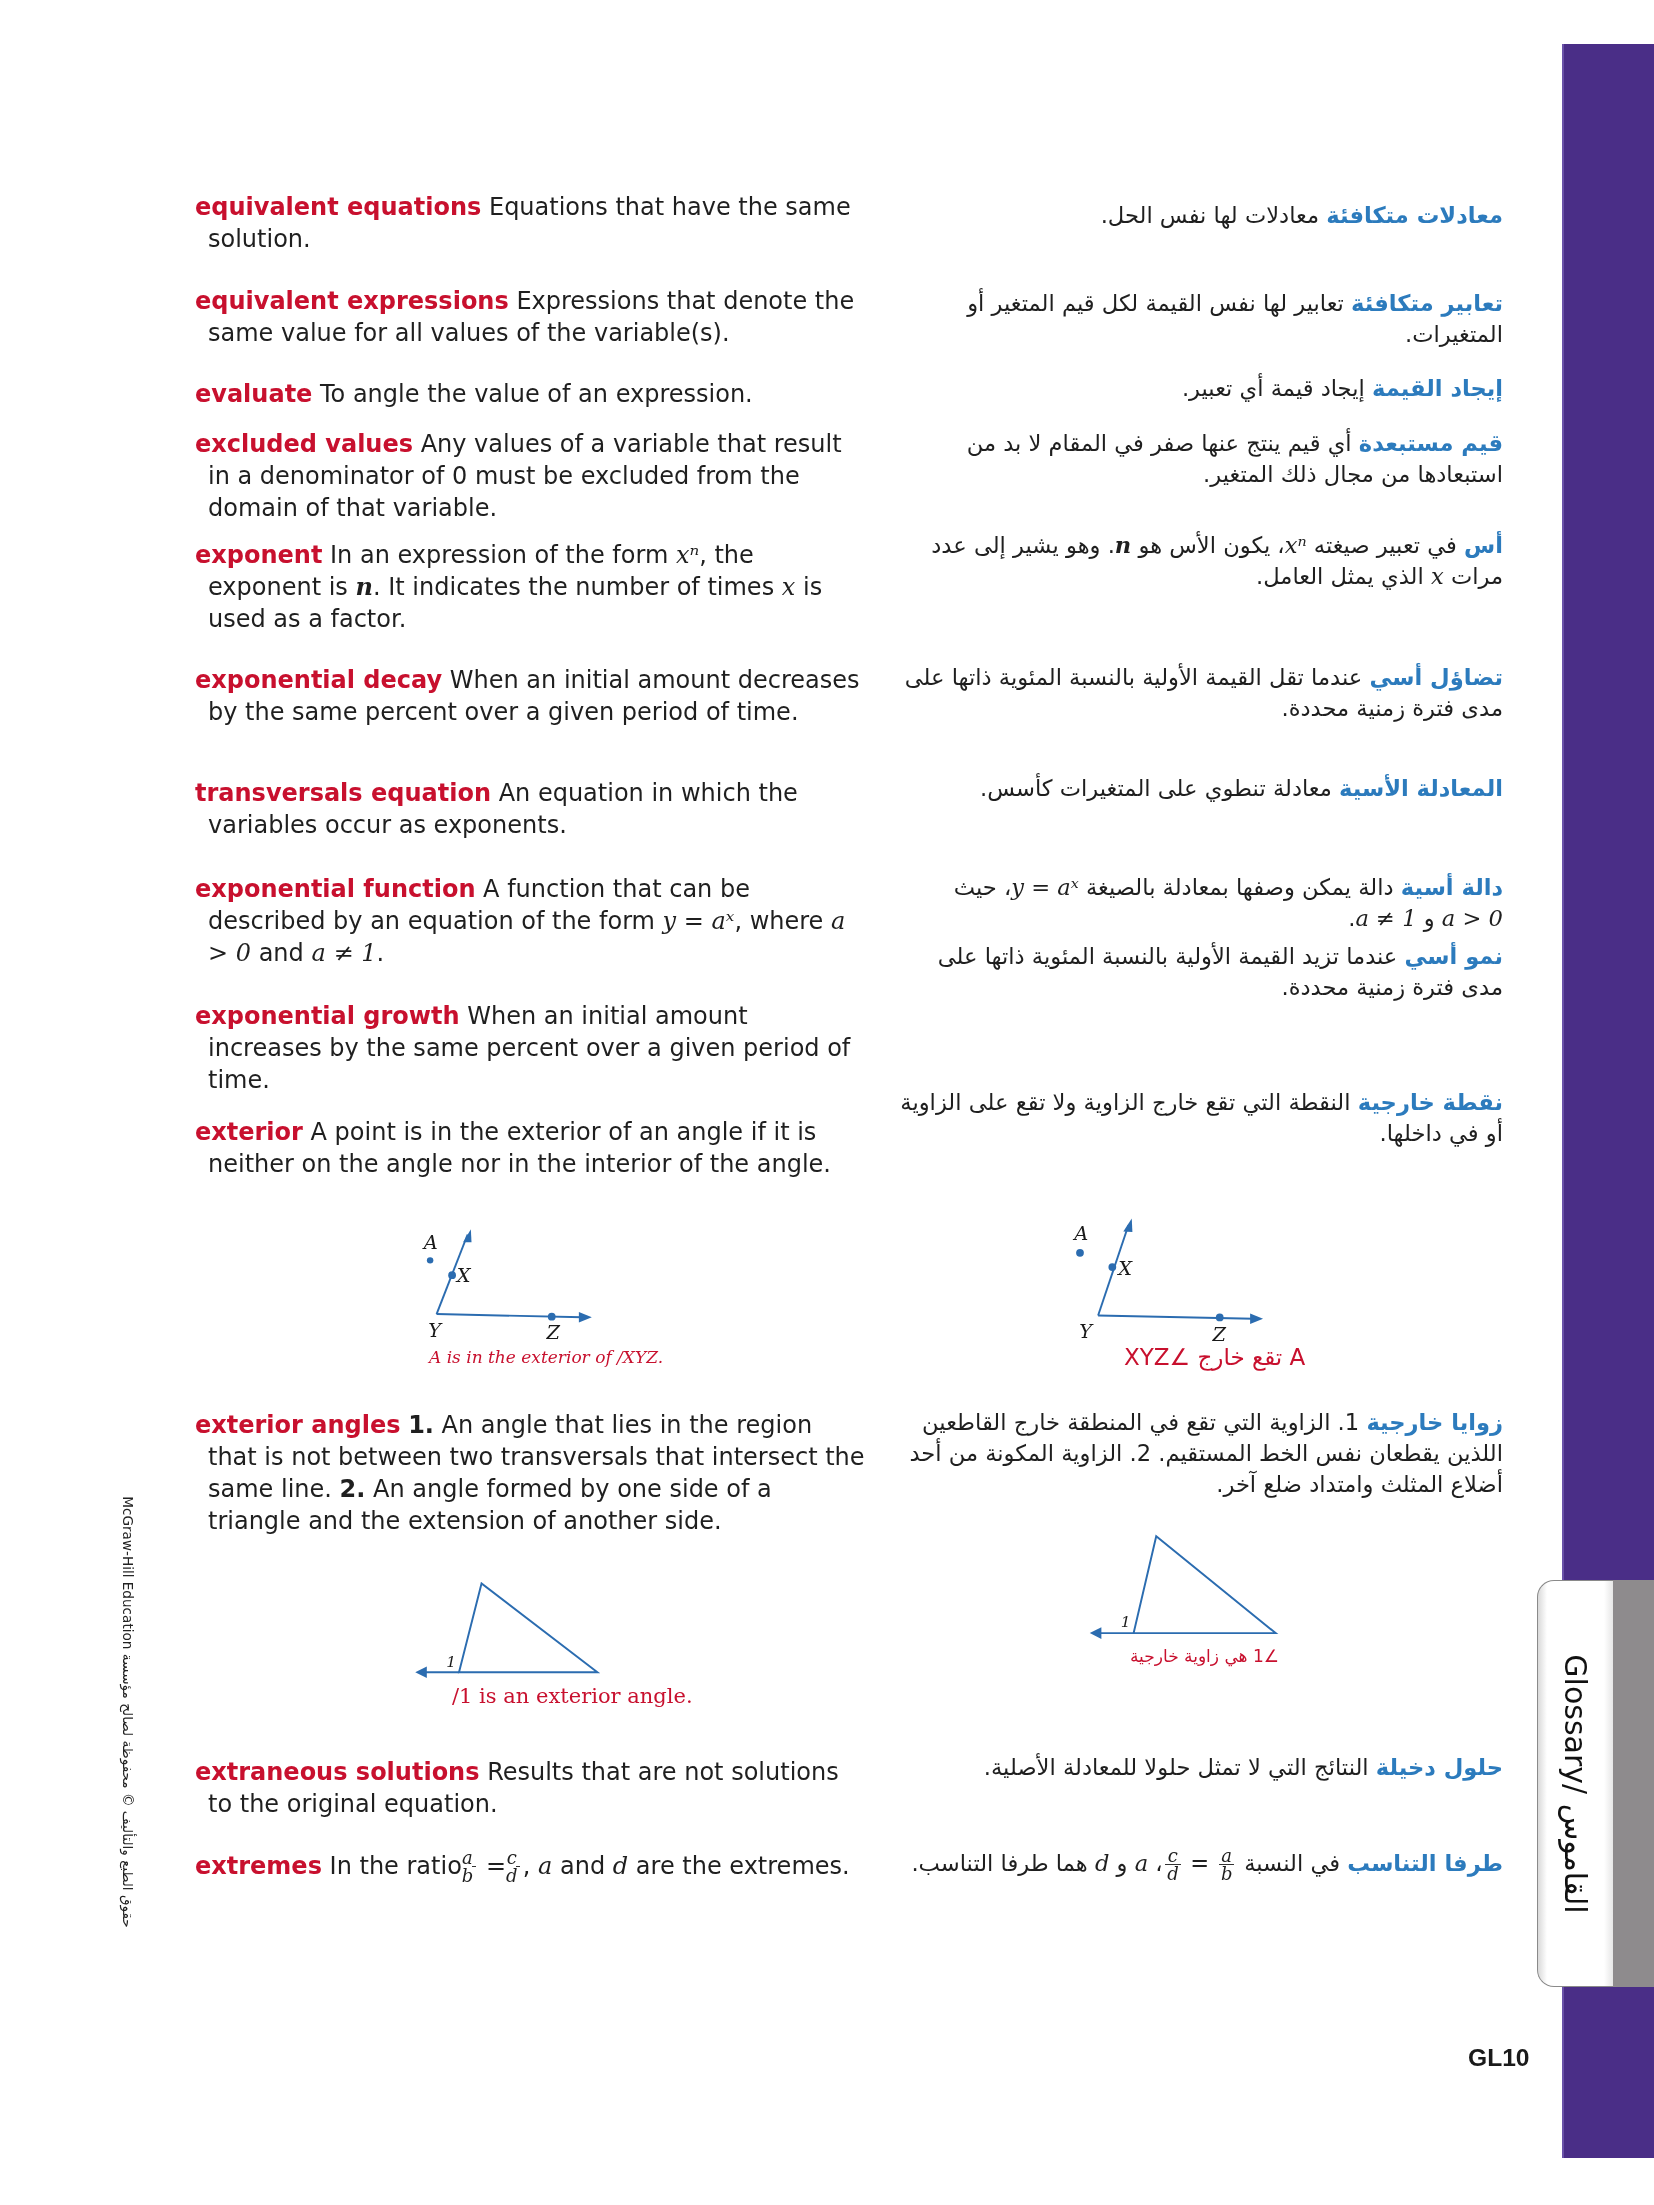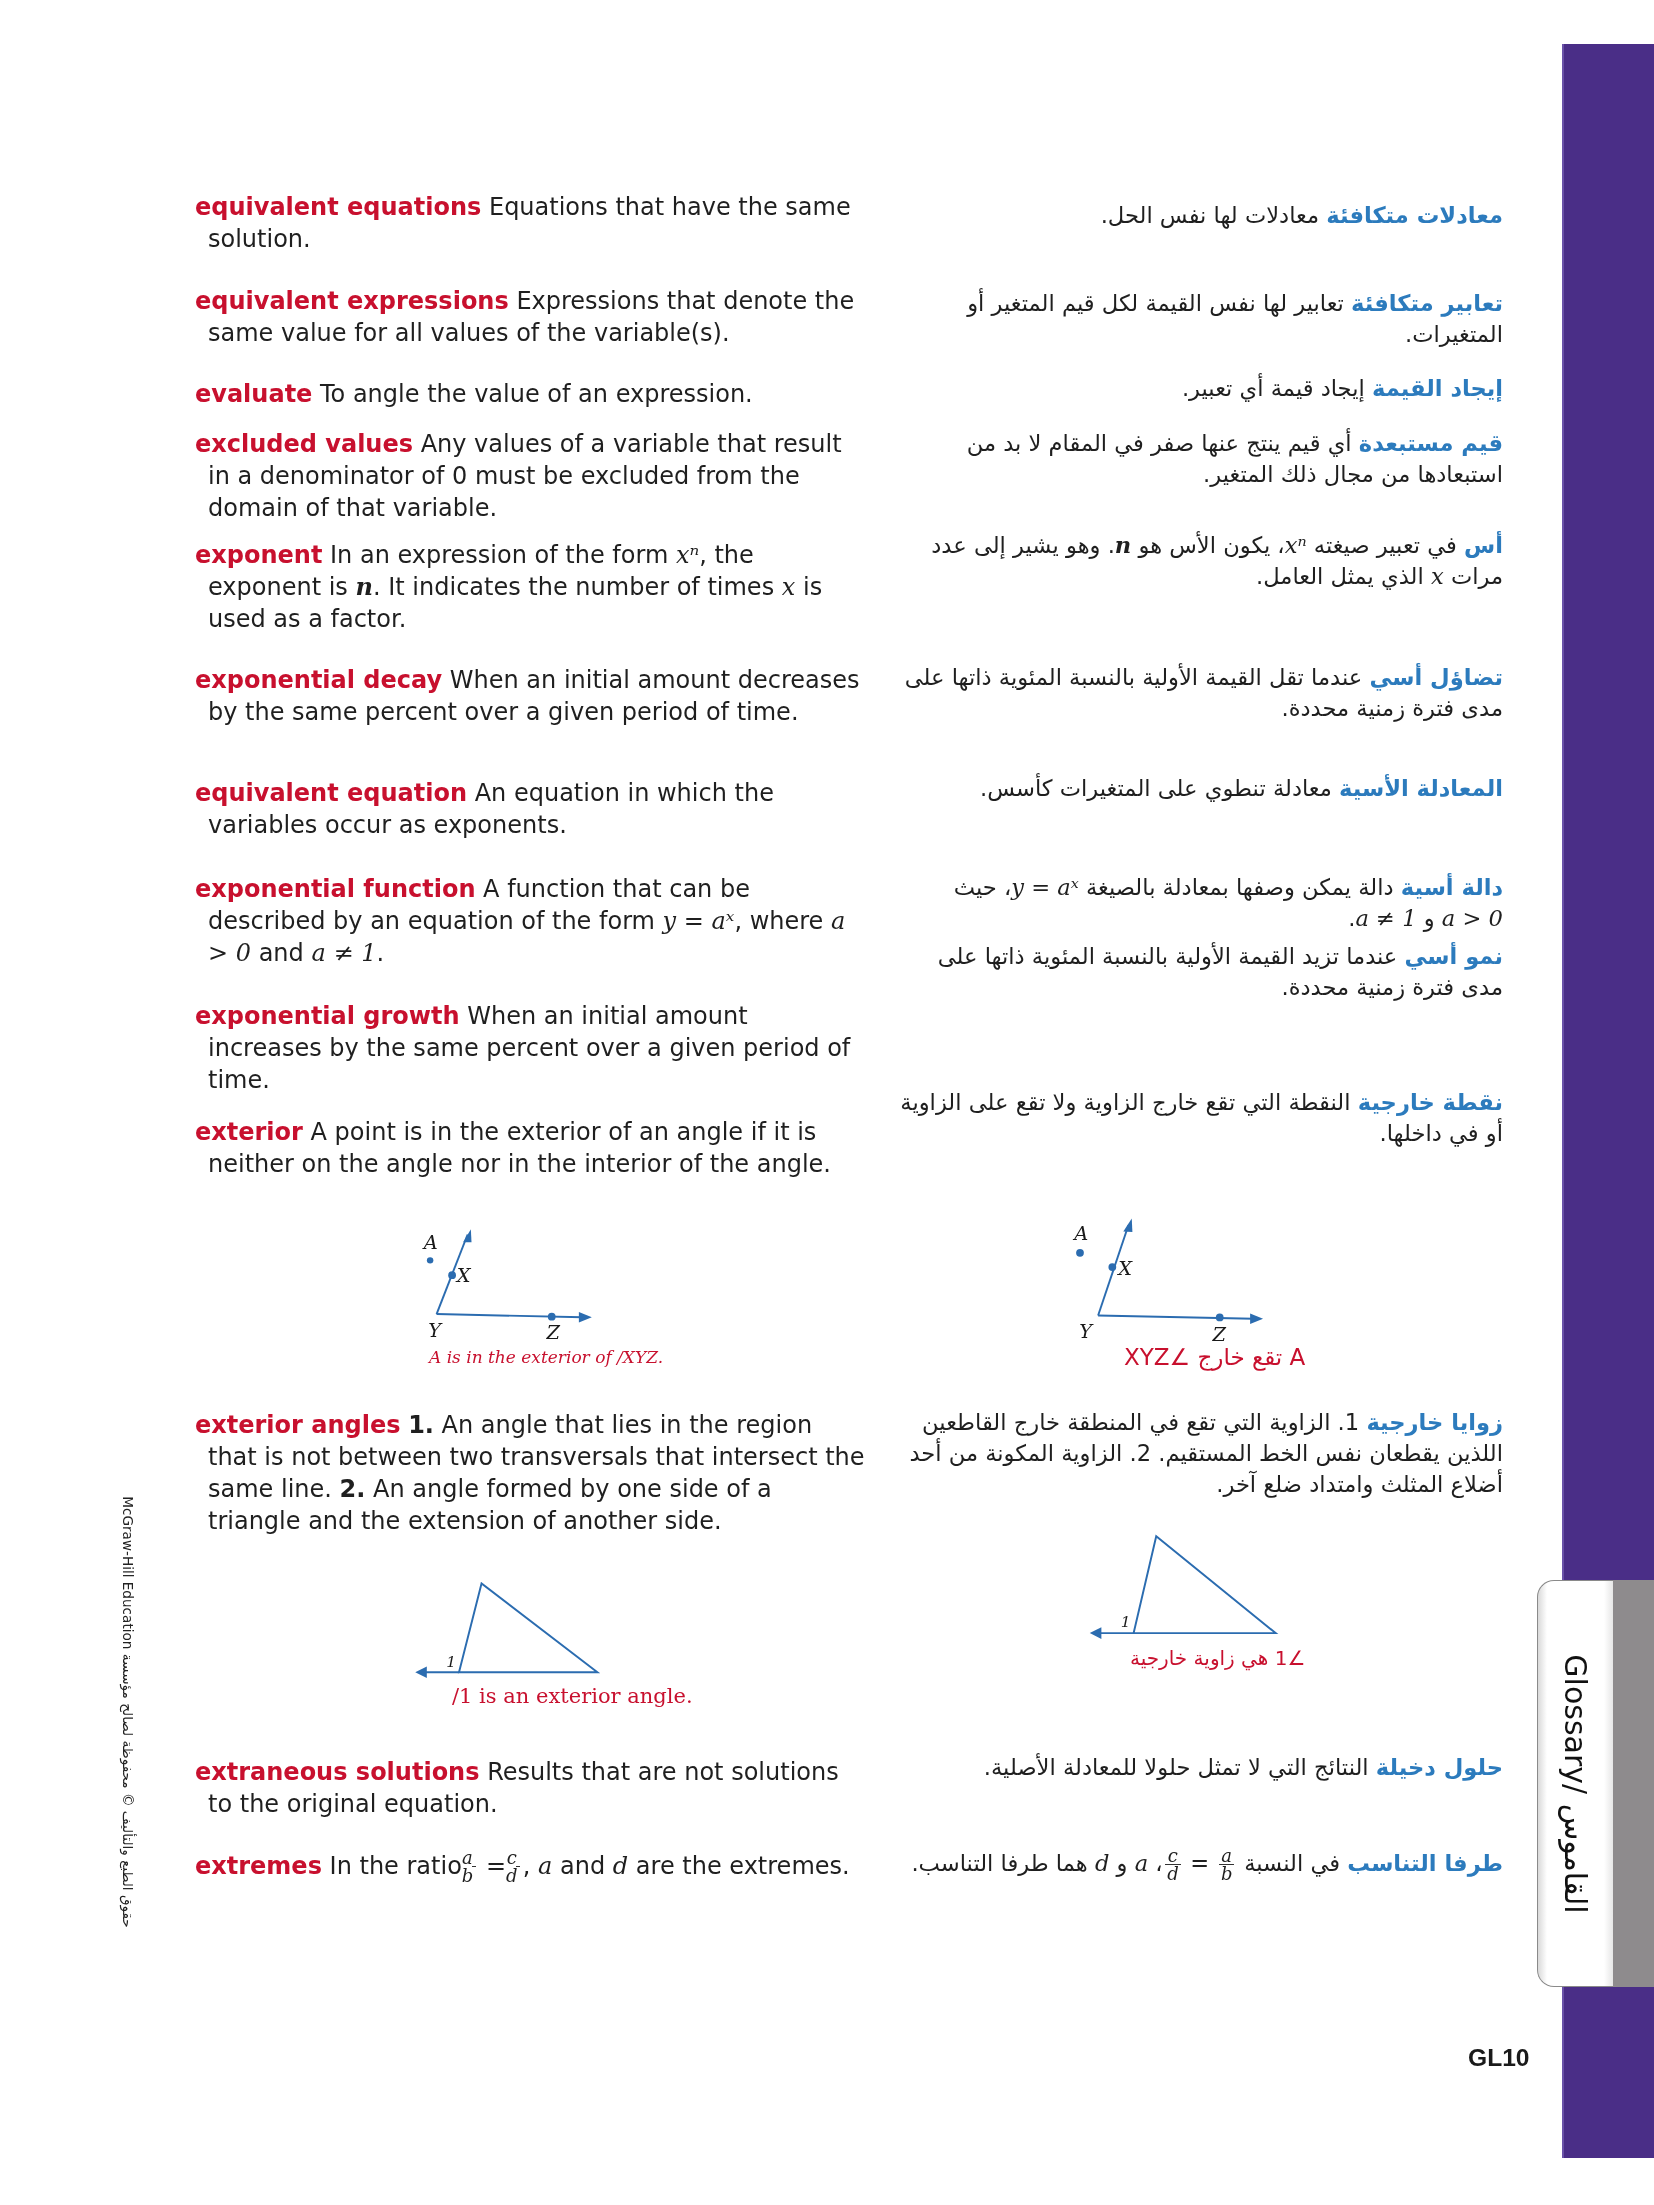--- a/index.html
+++ b/index.html
@@ -118,7 +118,7 @@
 </div>
 
 <div class="en" style="top:777px">
-  <span class="term">equivalent equation</span>
+  <span class="term">transversals equation</span>
   <span>An equation in which the variables occur as exponents.</span>
 </div>
 <div class="ar" style="top:773px">

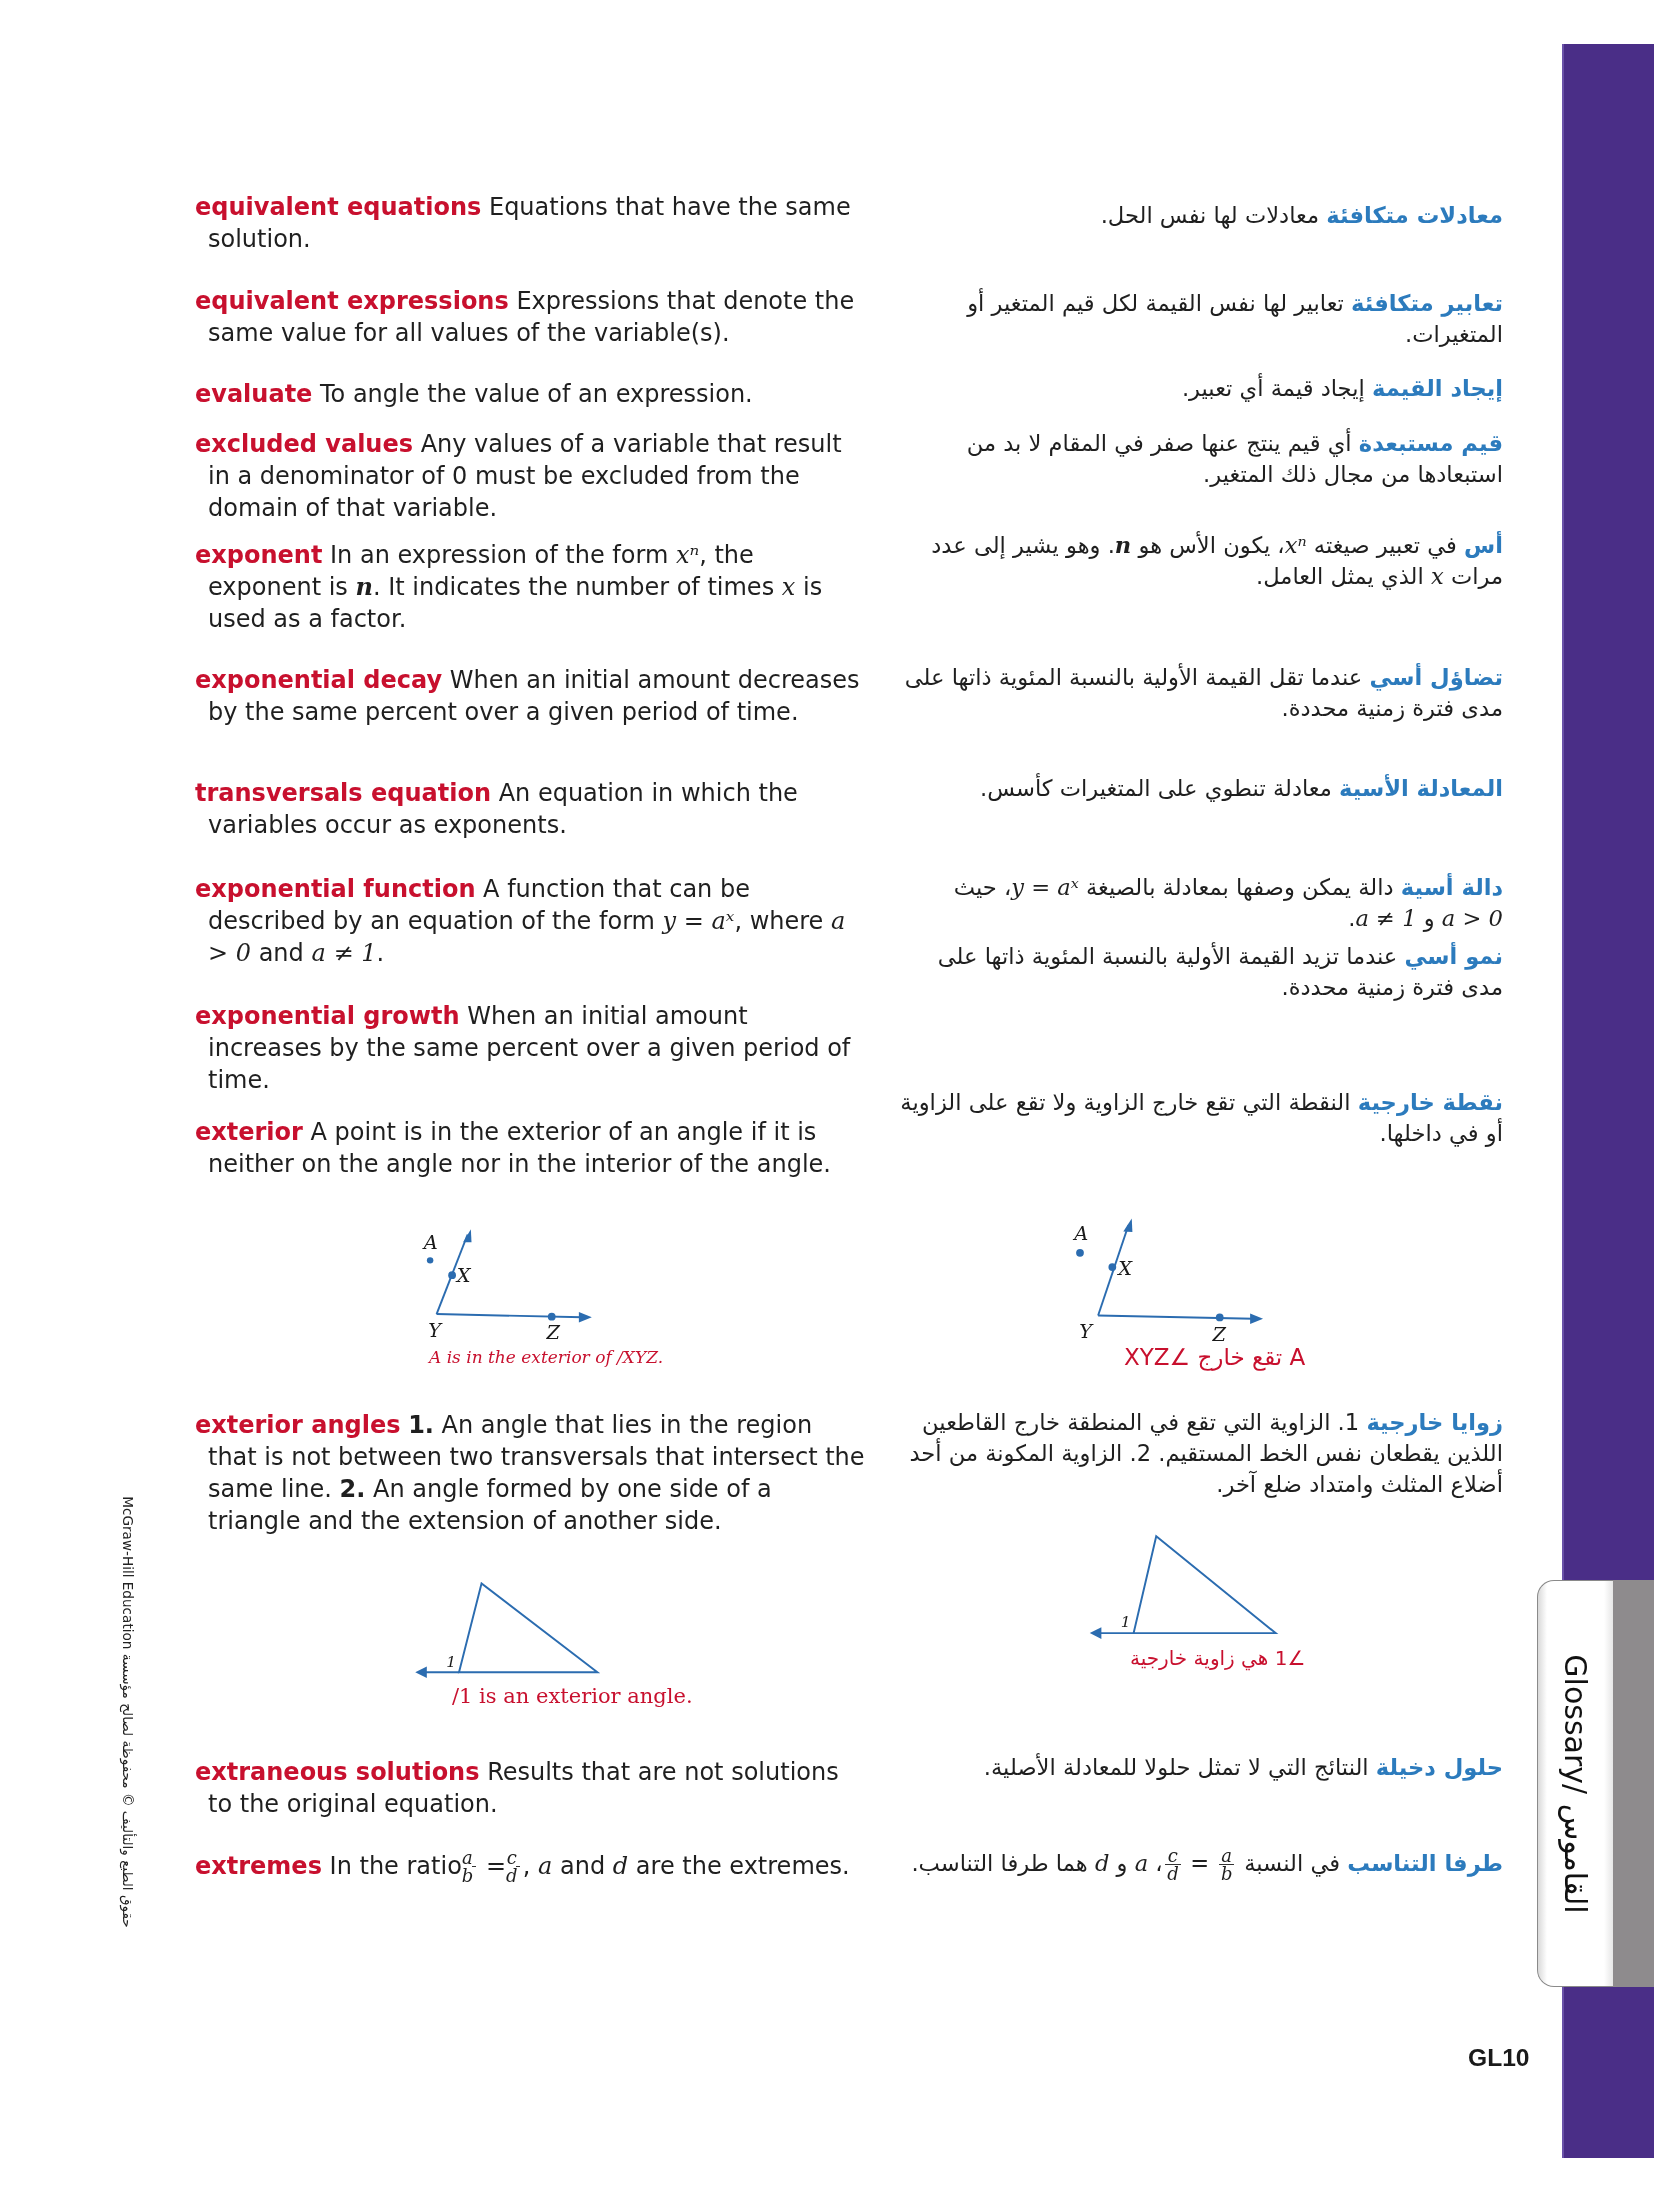--- a/index.html
+++ b/index.html
@@ -217,7 +217,7 @@
   <polygon points="12,158 30,149 30,167" fill="#2b6cb0"></polygon>
   <text x="60" y="148" style="font-size:24px">1</text>
 </svg>
-<div class="caption ar-cap" dir="rtl" style="left:1098px; top:1646px; font-size:20px">∠1 هي زاوية خارجية</div>
+<div class="caption ar-cap" dir="rtl" style="left:1098px; top:1646px; font-size:17px">∠1 هي زاوية خارجية</div>
 
 <div class="en" style="top:1756px">
   <span class="term">extraneous solutions</span>

